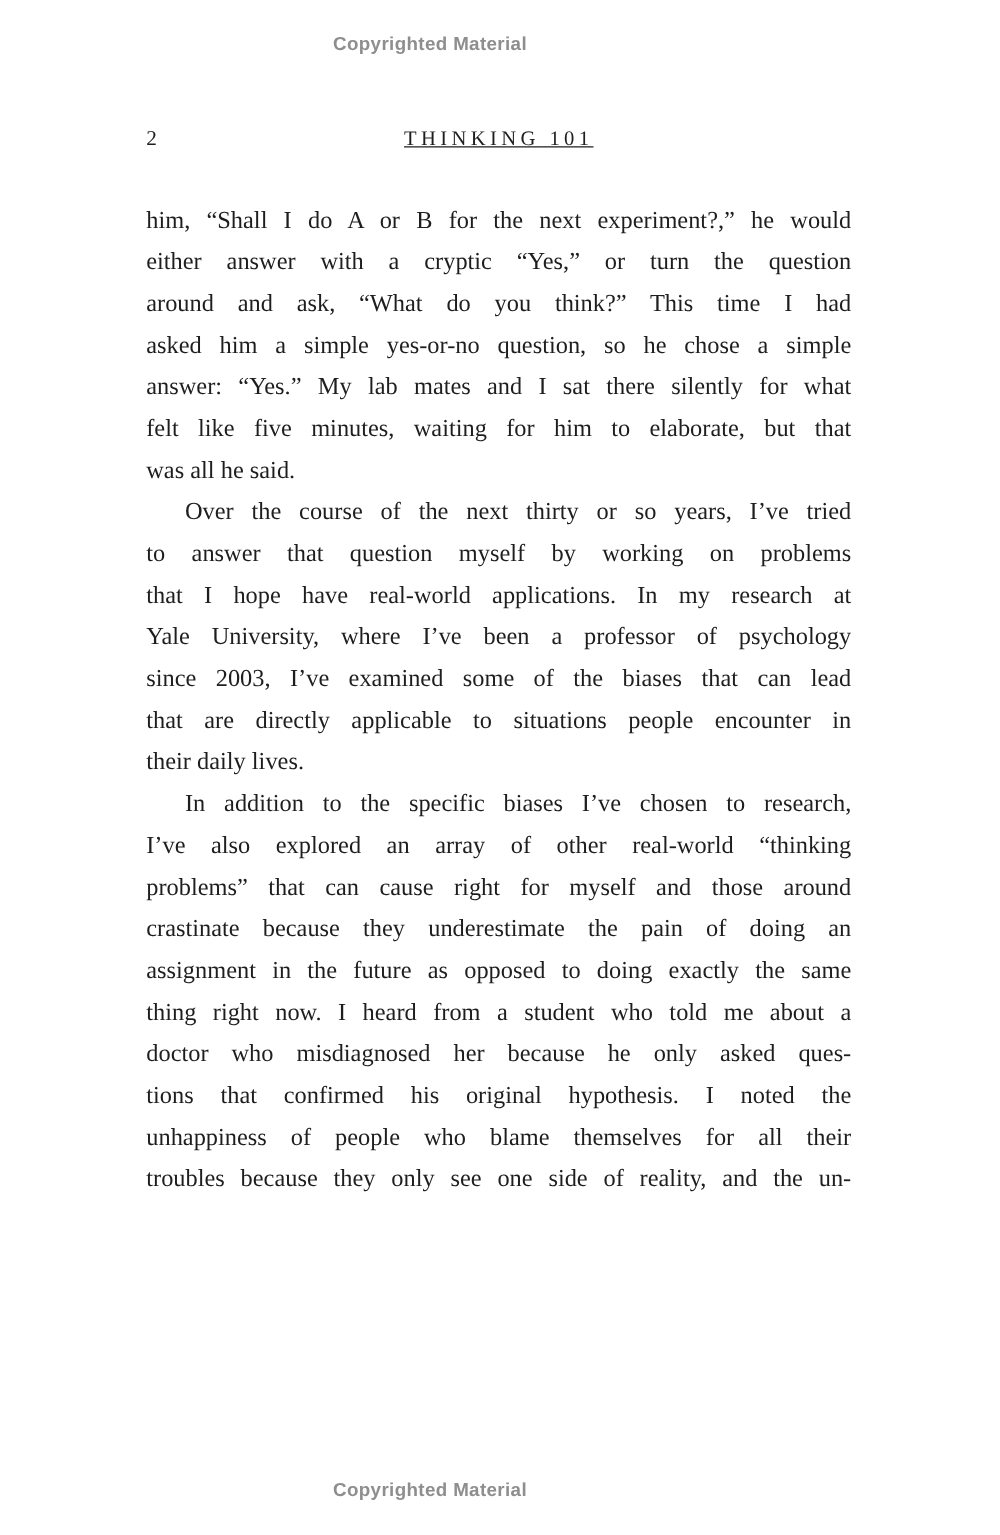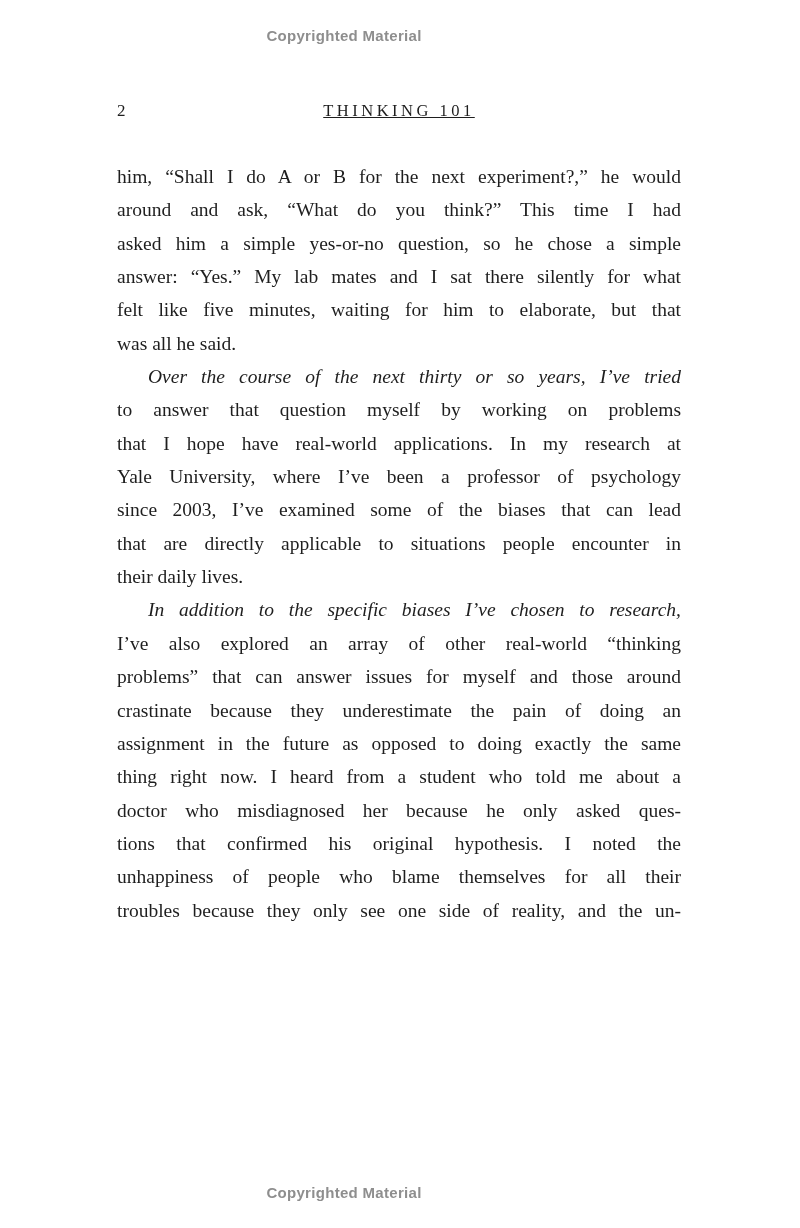--- a/index.html
+++ b/index.html
@@ -90,6 +90,7 @@
 
   <main class="body-text">
       <div class="line">him, “Shall I do A or B for the next experiment?,” he would</div>
+      <div class="line">either answer with a cryptic “Yes,” or turn the question</div>
       <div class="line">around and ask, “What do you think?” This time I had</div>
       <div class="line">asked him a simple yes-or-no question, so he chose a simple</div>
       <div class="line">answer: “Yes.” My lab mates and I sat there silently for what</div>

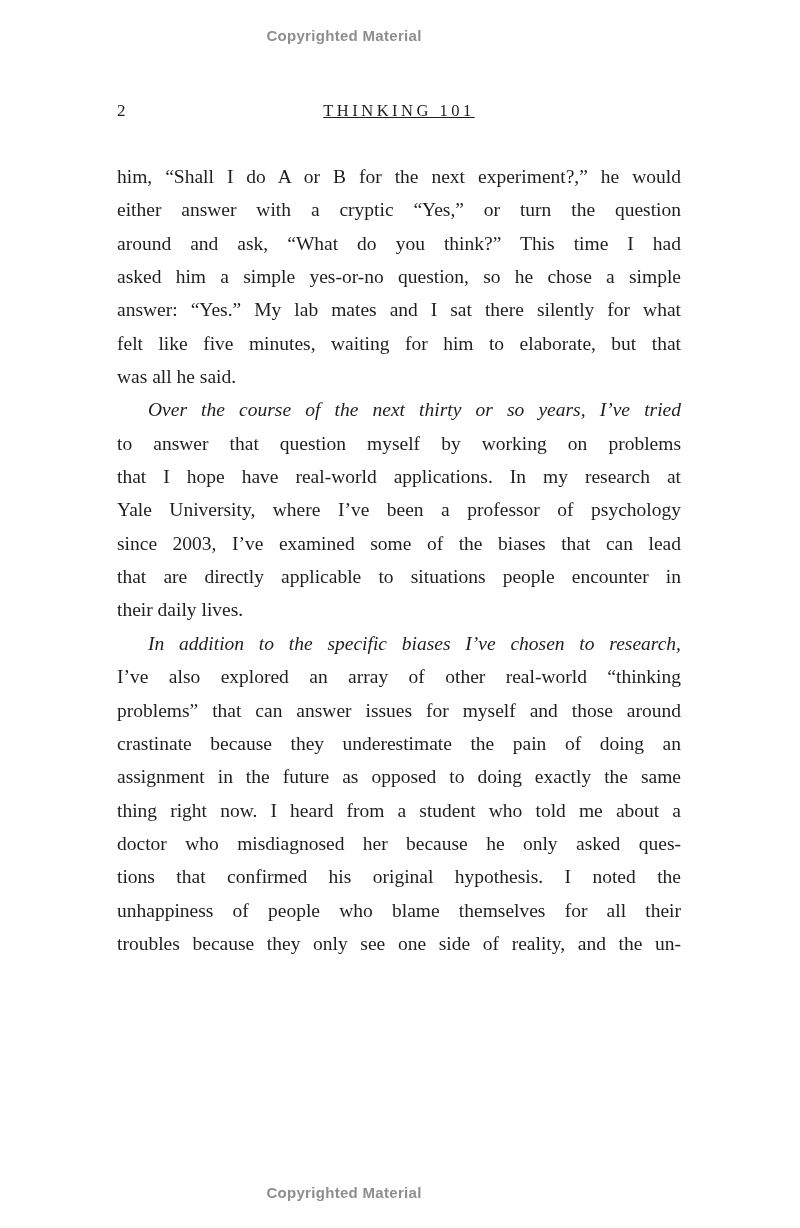--- a/index.html
+++ b/index.html
@@ -73,7 +73,6 @@
   }
   .body-text .line.indent {
     text-indent: 31px;
-    font-style: italic;
   }
 </style>
 </head>

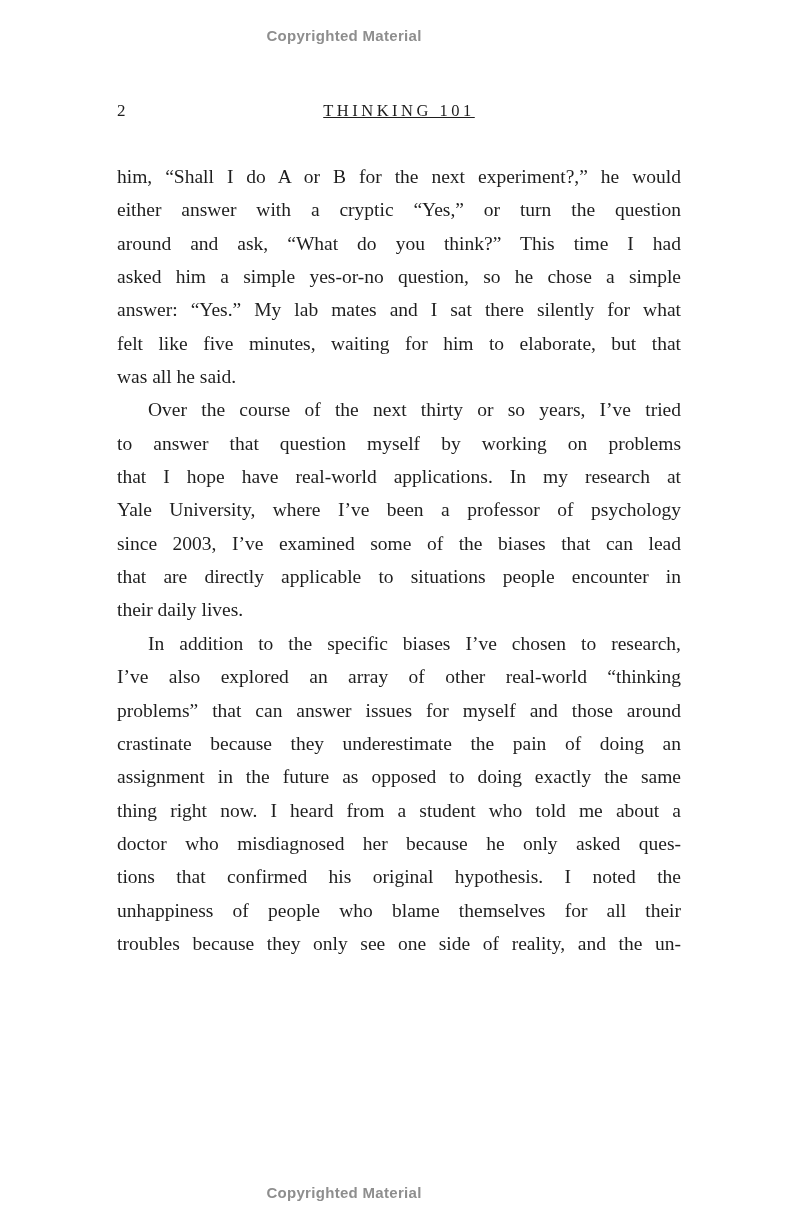--- a/index.html
+++ b/index.html
@@ -104,7 +104,7 @@
       <div class="line last">their daily lives.</div>
       <div class="line indent">In addition to the specific biases I’ve chosen to research,</div>
       <div class="line">I’ve also explored an array of other real-world “thinking</div>
-      <div class="line">problems” that can answer issues for myself and those around</div>
+      <div class="line">problems” that can cause right for myself and those around</div>
       <div class="line">crastinate because they underestimate the pain of doing an</div>
       <div class="line">assignment in the future as opposed to doing exactly the same</div>
       <div class="line">thing right now. I heard from a student who told me about a</div>

